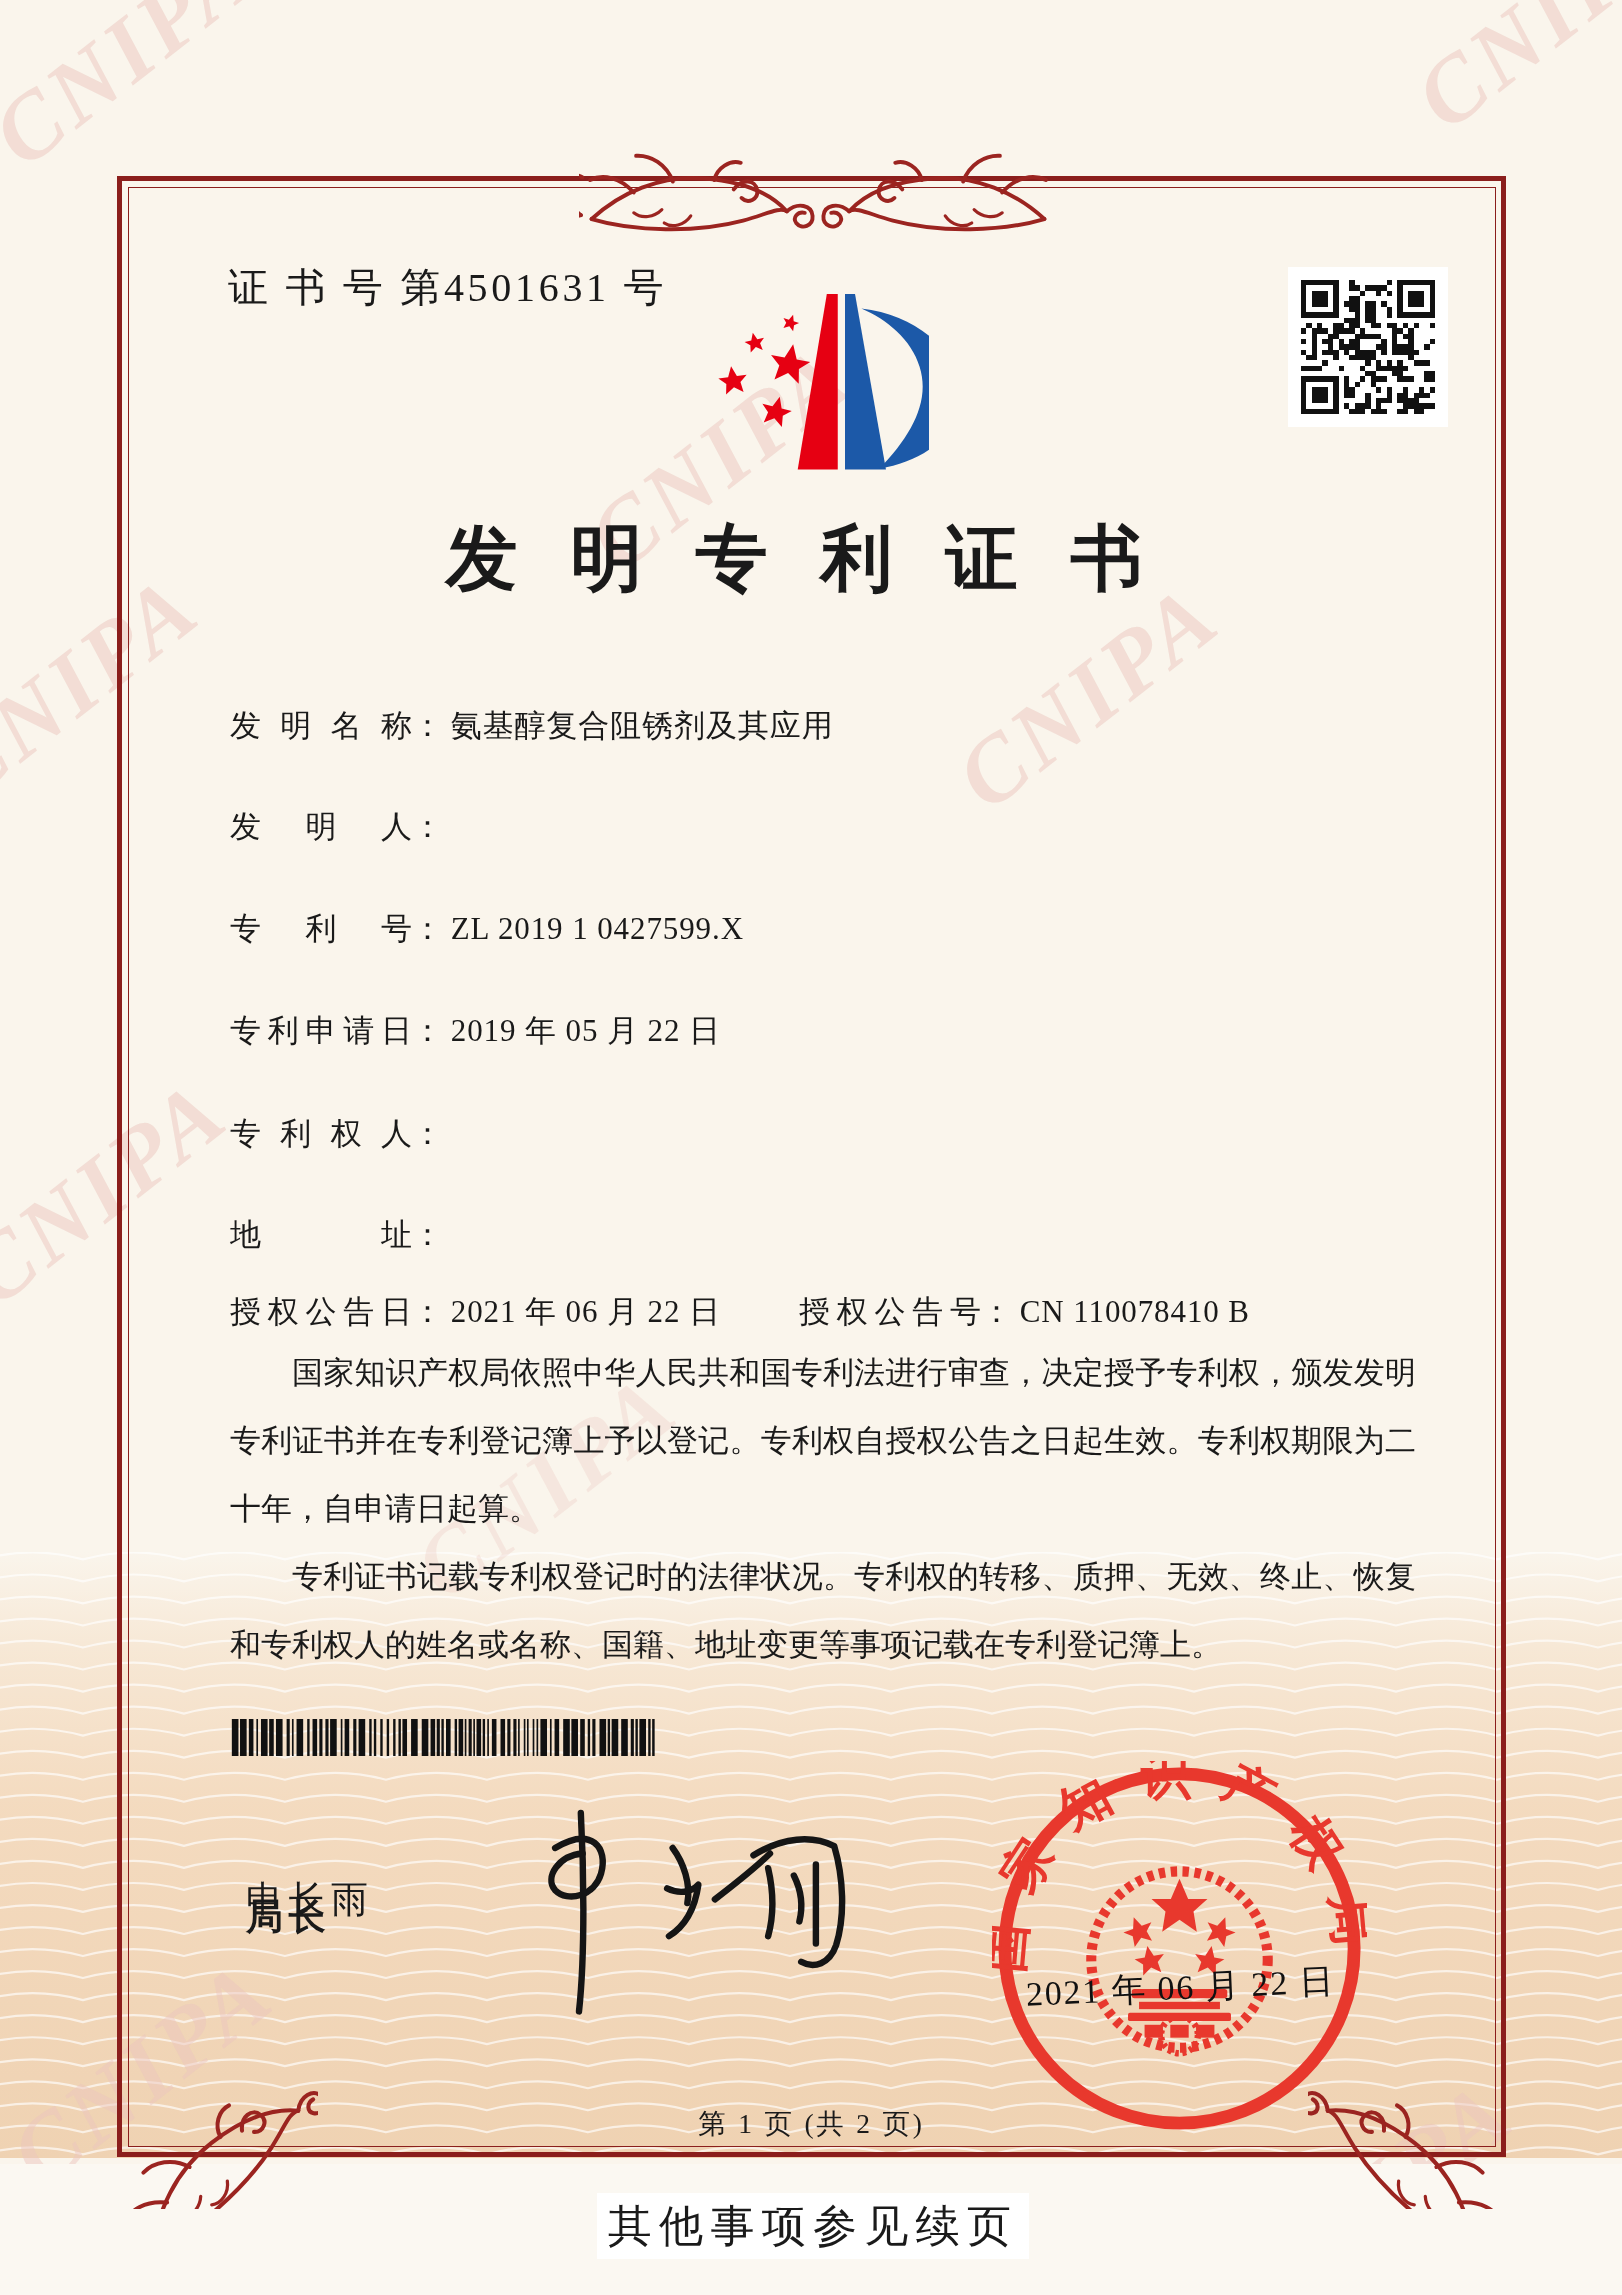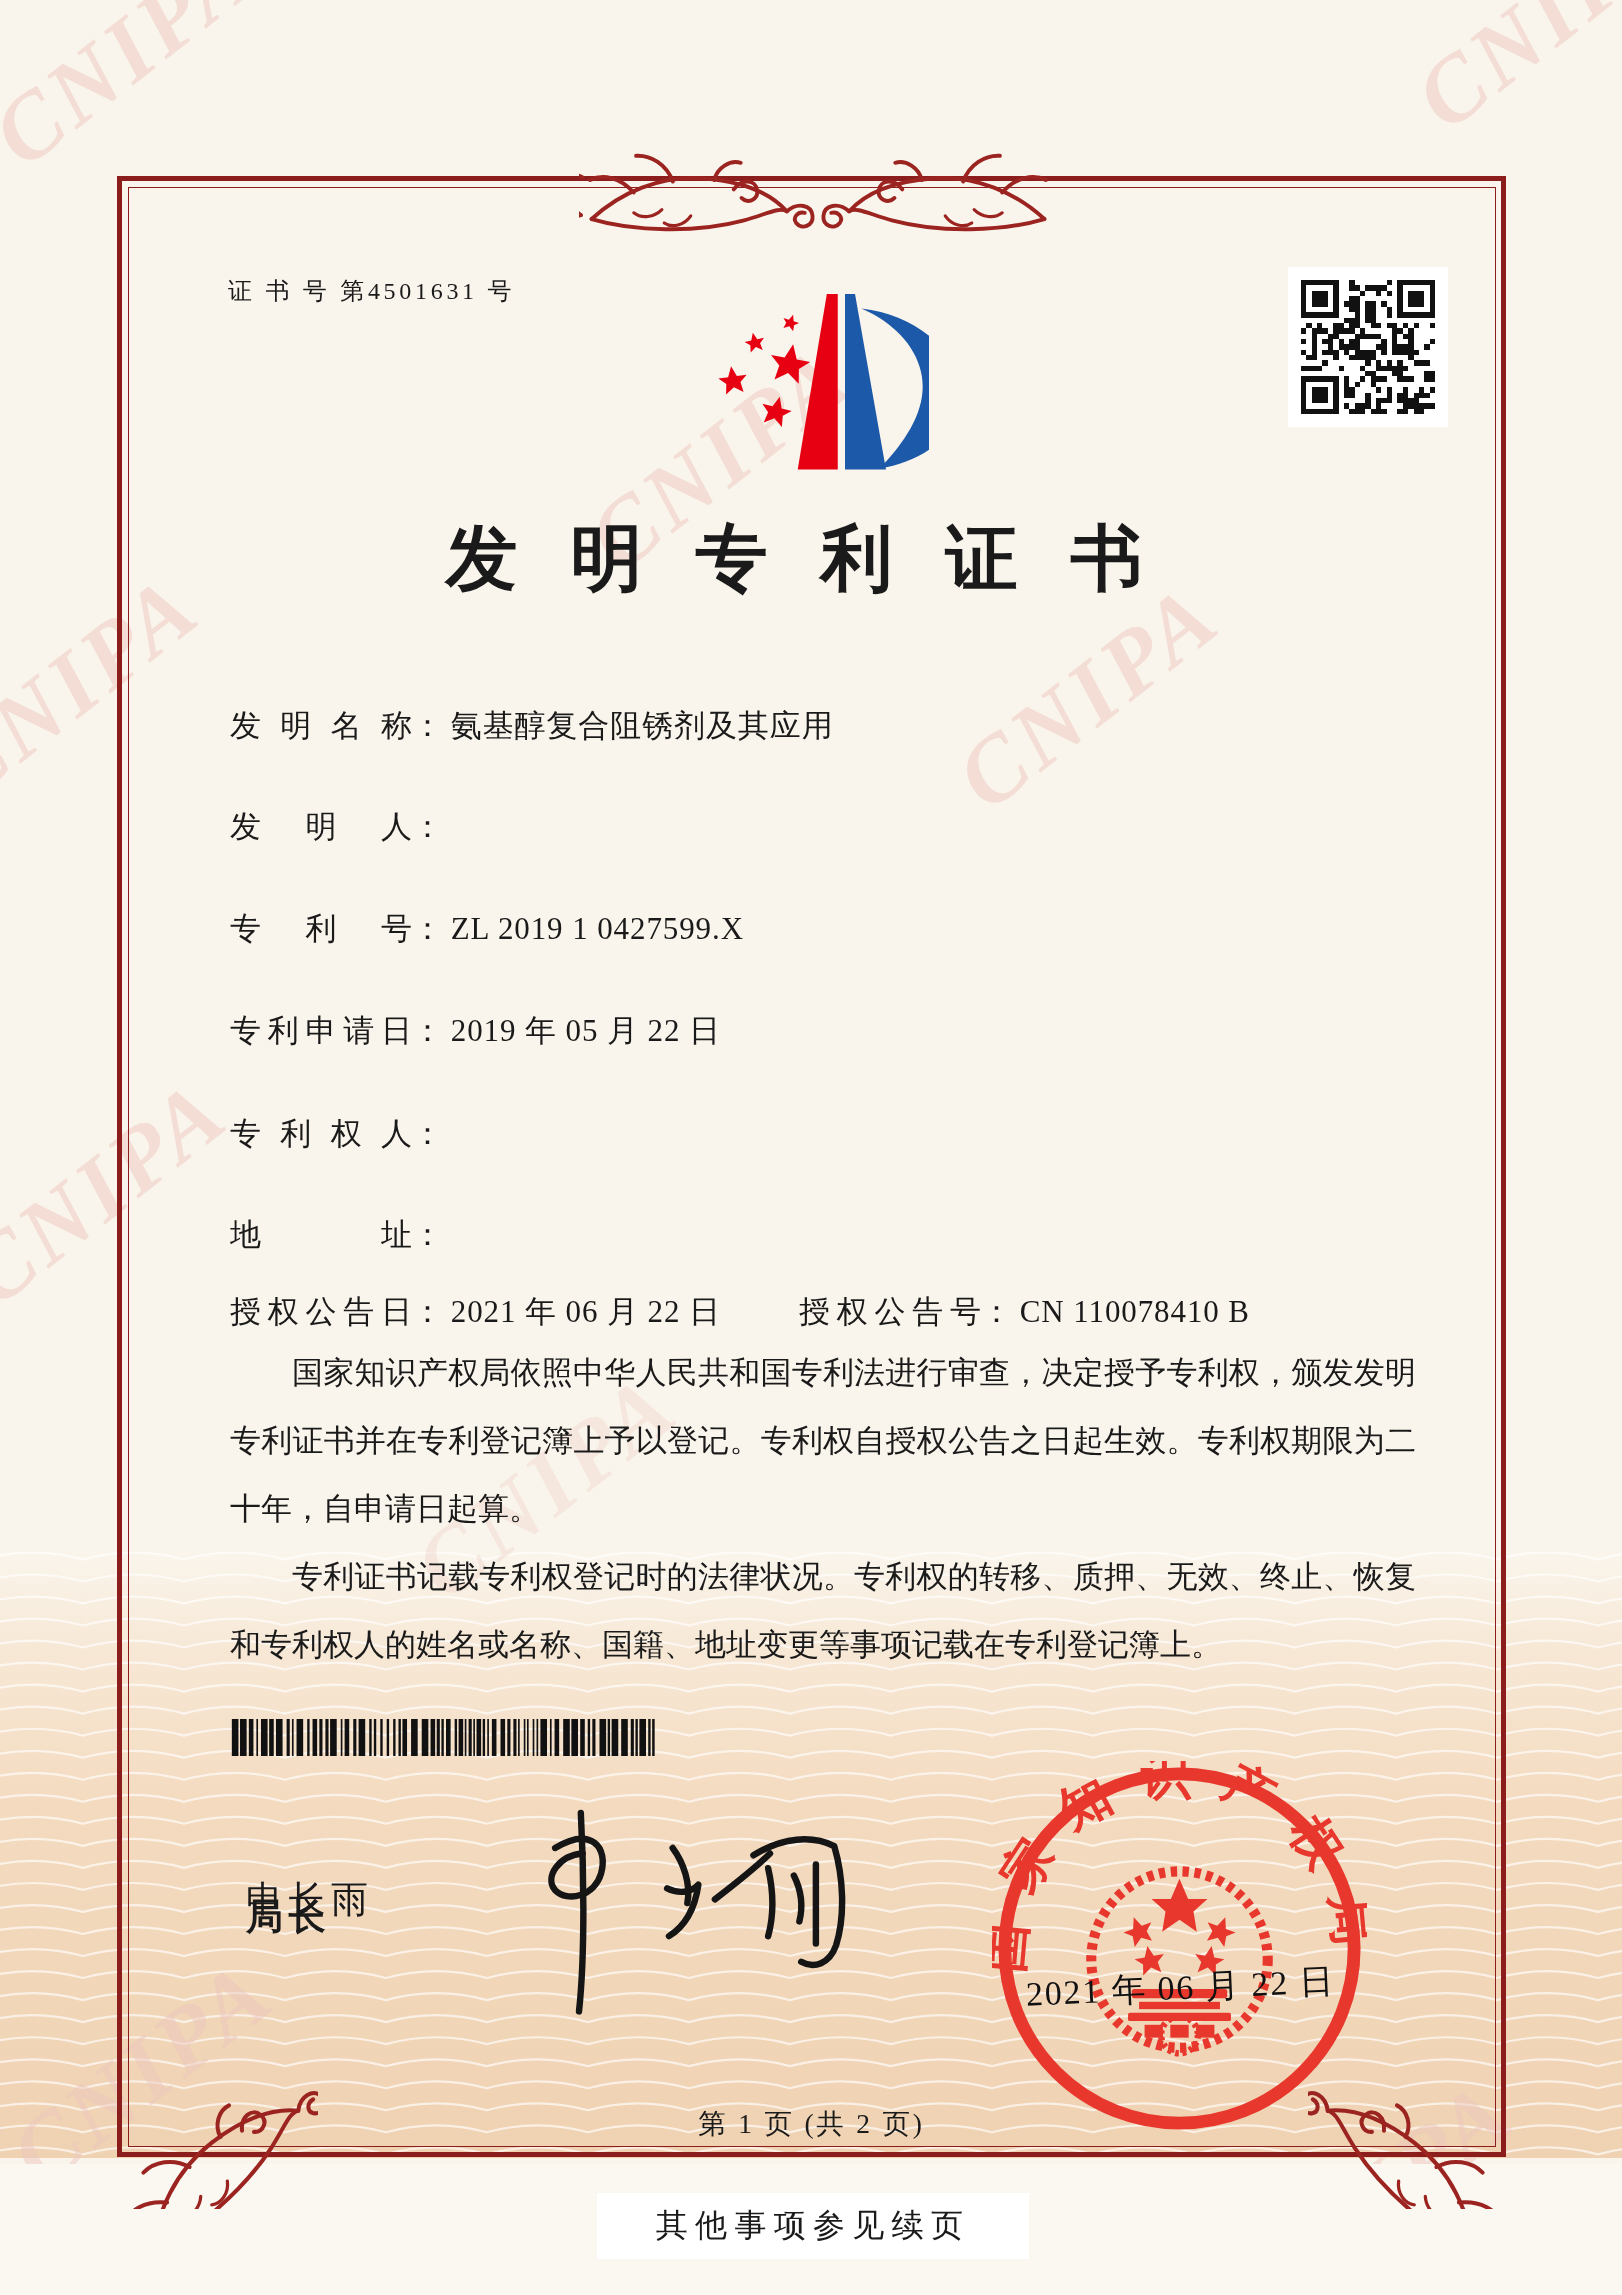--- a/index.html
+++ b/index.html
@@ -37,7 +37,7 @@
     display:flex;align-items:center;justify-content:center;}
   .cont-text{font-size:32px;letter-spacing:7.3px;}
   
-  .certno{left:228px;top:275px;font-size:24px;letter-spacing:3.7px;z-index:3;}
+  .certno{left:228px;top:260px;font-size:40px;letter-spacing:3.7px;z-index:3;}
   .logo{left:701px;top:283px;width:228px;height:191px;z-index:3;}
   .qr{left:1288px;top:267px;width:160px;height:160px;background:#fff;padding:13px;box-sizing:border-box;z-index:3;}
   .qr svg{width:134px;height:134px;display:block;}

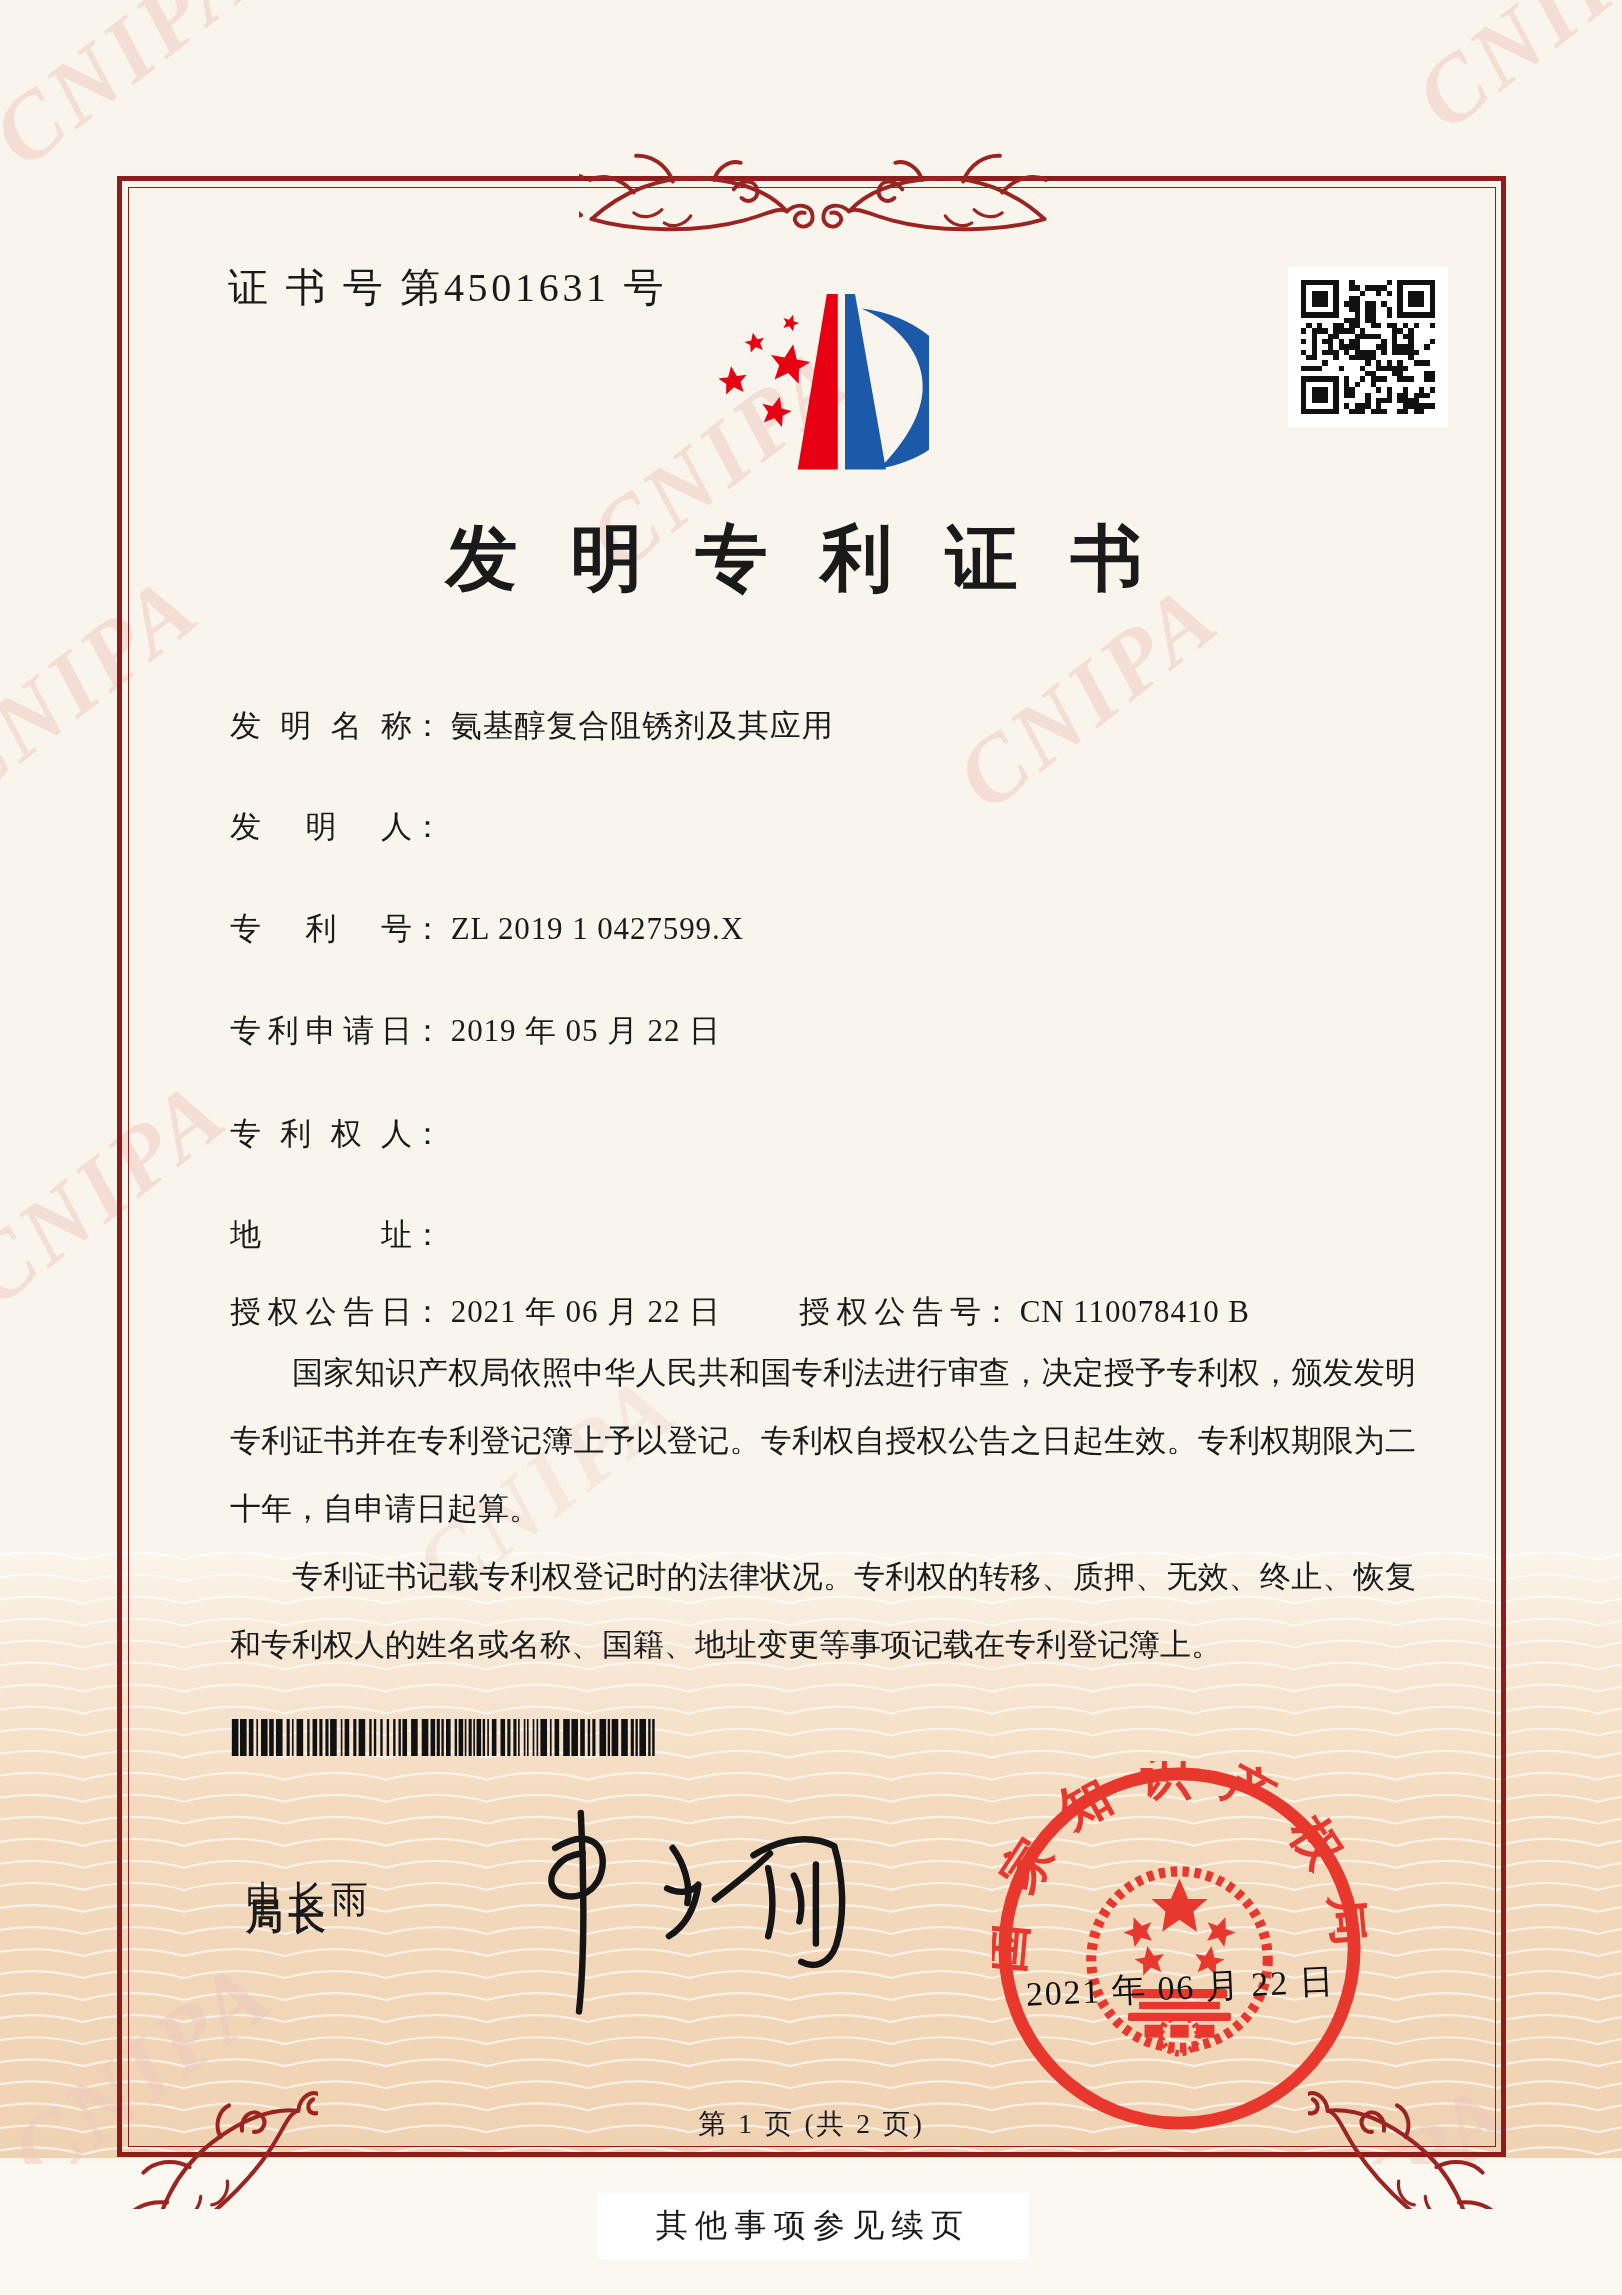--- a/index.html
+++ b/index.html
@@ -35,7 +35,7 @@
   .below-strip{left:0;top:2164px;width:1623px;height:132px;background:#fbf8f2;z-index:1;}
   .cont-box{left:597px;top:2193px;width:432px;height:66px;background:#ffffff;z-index:2;
     display:flex;align-items:center;justify-content:center;}
-  .cont-text{font-size:32px;letter-spacing:7.3px;}
+  .cont-text{font-size:44px;letter-spacing:7.3px;}
   
   .certno{left:228px;top:260px;font-size:40px;letter-spacing:3.7px;z-index:3;}
   .logo{left:701px;top:283px;width:228px;height:191px;z-index:3;}

